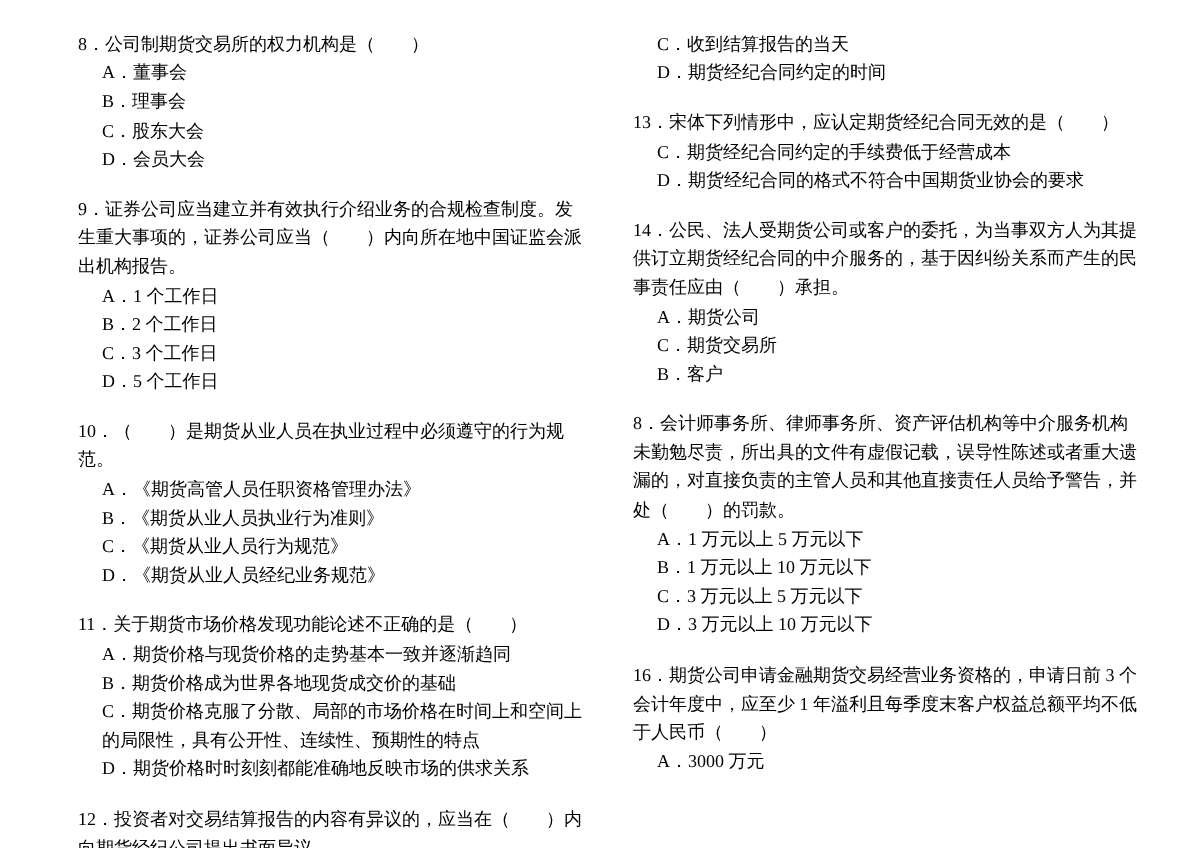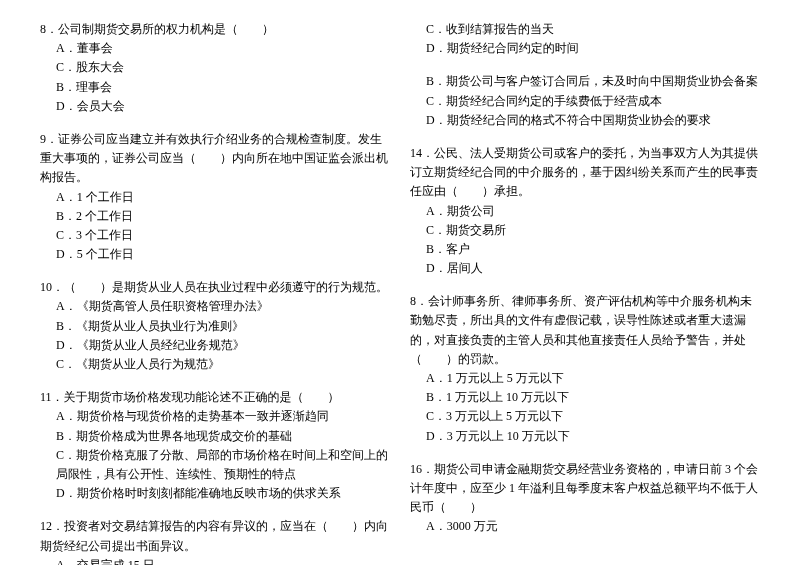--- a/index.html
+++ b/index.html
@@ -30,6 +30,7 @@
     .question-block {
       margin-bottom: 8px;
       line-height: 1.6;
+      margin-left: 12px;
     }
     .question-title {
       font-size: 12px;

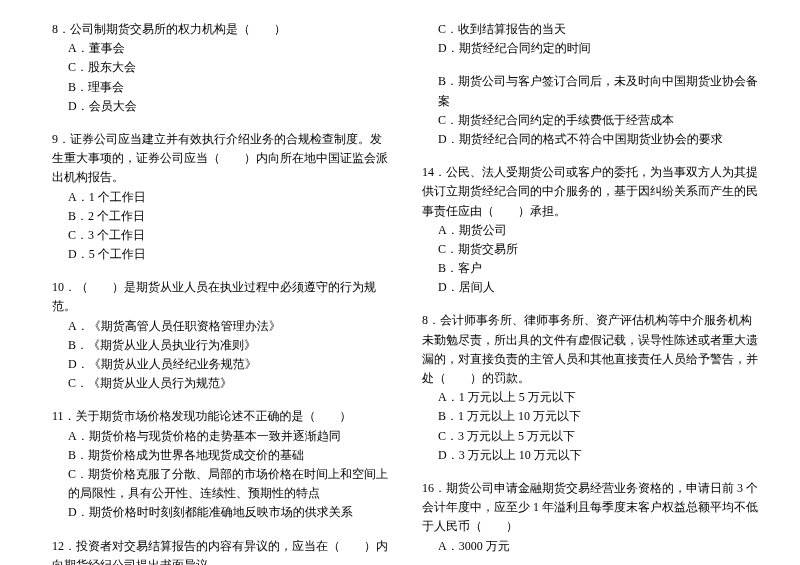--- a/index.html
+++ b/index.html
@@ -52,8 +52,8 @@
       <div class="question-block">
         <div class="question-title">8．公司制期货交易所的权力机构是（　　）</div>
         <div class="option">A．董事会</div>
+        <div class="option">B．理事会</div>
         <div class="option">C．股东大会</div>
-        <div class="option">B．理事会</div>
         <div class="option">D．会员大会</div>
       </div>
       <div class="question-block">

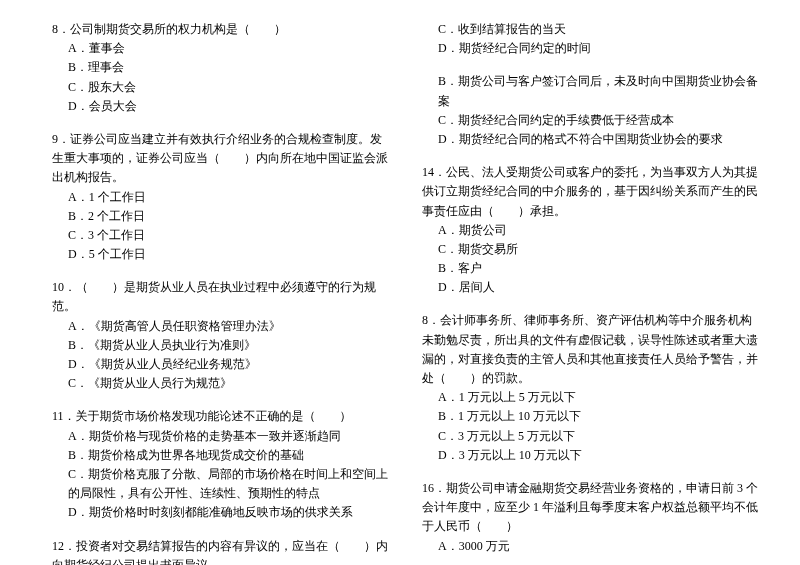--- a/index.html
+++ b/index.html
@@ -88,6 +88,7 @@
         <div class="option">D．期货经纪合同约定的时间</div>
       </div>
       <div class="question-block">
+        <div class="question-title">13．宋体下列情形中，应认定期货经纪合同无效的是（　　）</div>
         <div class="option">B．期货公司与客户签订合同后，未及时向中国期货业协会备案</div>
         <div class="option">C．期货经纪合同约定的手续费低于经营成本</div>
         <div class="option">D．期货经纪合同的格式不符合中国期货业协会的要求</div>

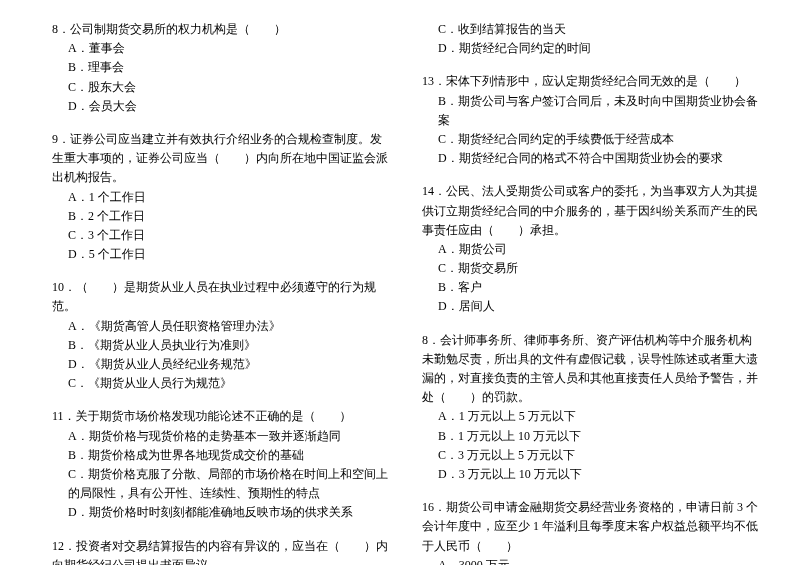--- a/index.html
+++ b/index.html
@@ -89,7 +89,6 @@
       </div>
       <div class="question-block">
         <div class="question-title">13．宋体下列情形中，应认定期货经纪合同无效的是（　　）</div>
-        <div class="option">B．期货公司与客户签订合同后，未及时向中国期货业协会备案</div>
         <div class="option">C．期货经纪合同约定的手续费低于经营成本</div>
         <div class="option">D．期货经纪合同的格式不符合中国期货业协会的要求</div>
       </div>

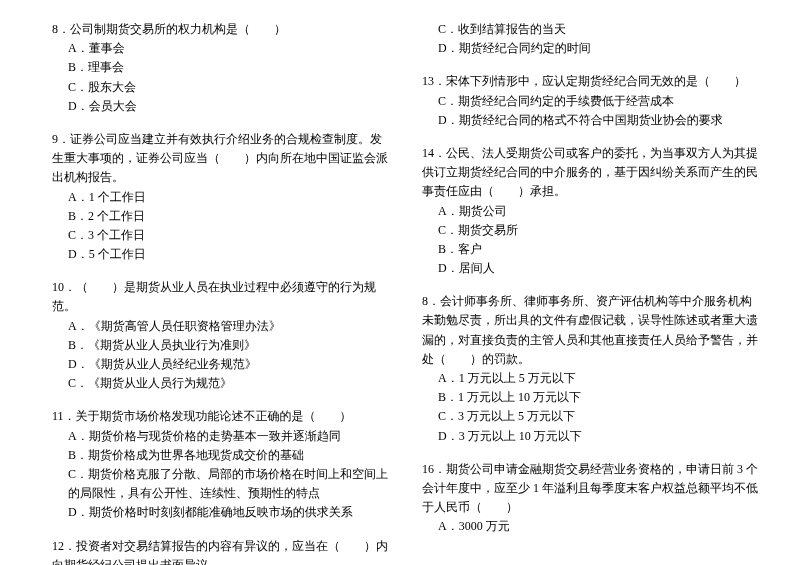--- a/index.html
+++ b/index.html
@@ -97,7 +97,6 @@
         <div class="option">A．期货公司</div>
         <div class="option">C．期货交易所</div>
         <div class="option">B．客户</div>
-        <div class="option">D．居间人</div>
       </div>
       <div class="question-block">
         <div class="question-title">8．会计师事务所、律师事务所、资产评估机构等中介服务机构未勤勉尽责，所出具的文件有虚假记载，误导性陈述或者重大遗漏的，对直接负责的主管人员和其他直接责任人员给予警告，并处（　　）的罚款。</div>

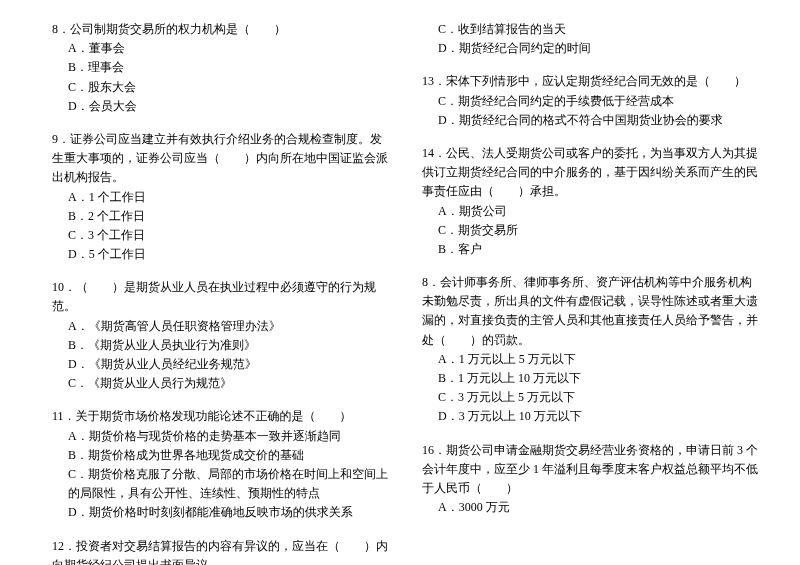--- a/index.html
+++ b/index.html
@@ -67,8 +67,8 @@
         <div class="question-title">10．（　　）是期货从业人员在执业过程中必须遵守的行为规范。</div>
         <div class="option">A．《期货高管人员任职资格管理办法》</div>
         <div class="option">B．《期货从业人员执业行为准则》</div>
+        <div class="option">C．《期货从业人员行为规范》</div>
         <div class="option">D．《期货从业人员经纪业务规范》</div>
-        <div class="option">C．《期货从业人员行为规范》</div>
       </div>
       <div class="question-block">
         <div class="question-title">11．关于期货市场价格发现功能论述不正确的是（　　）</div>

